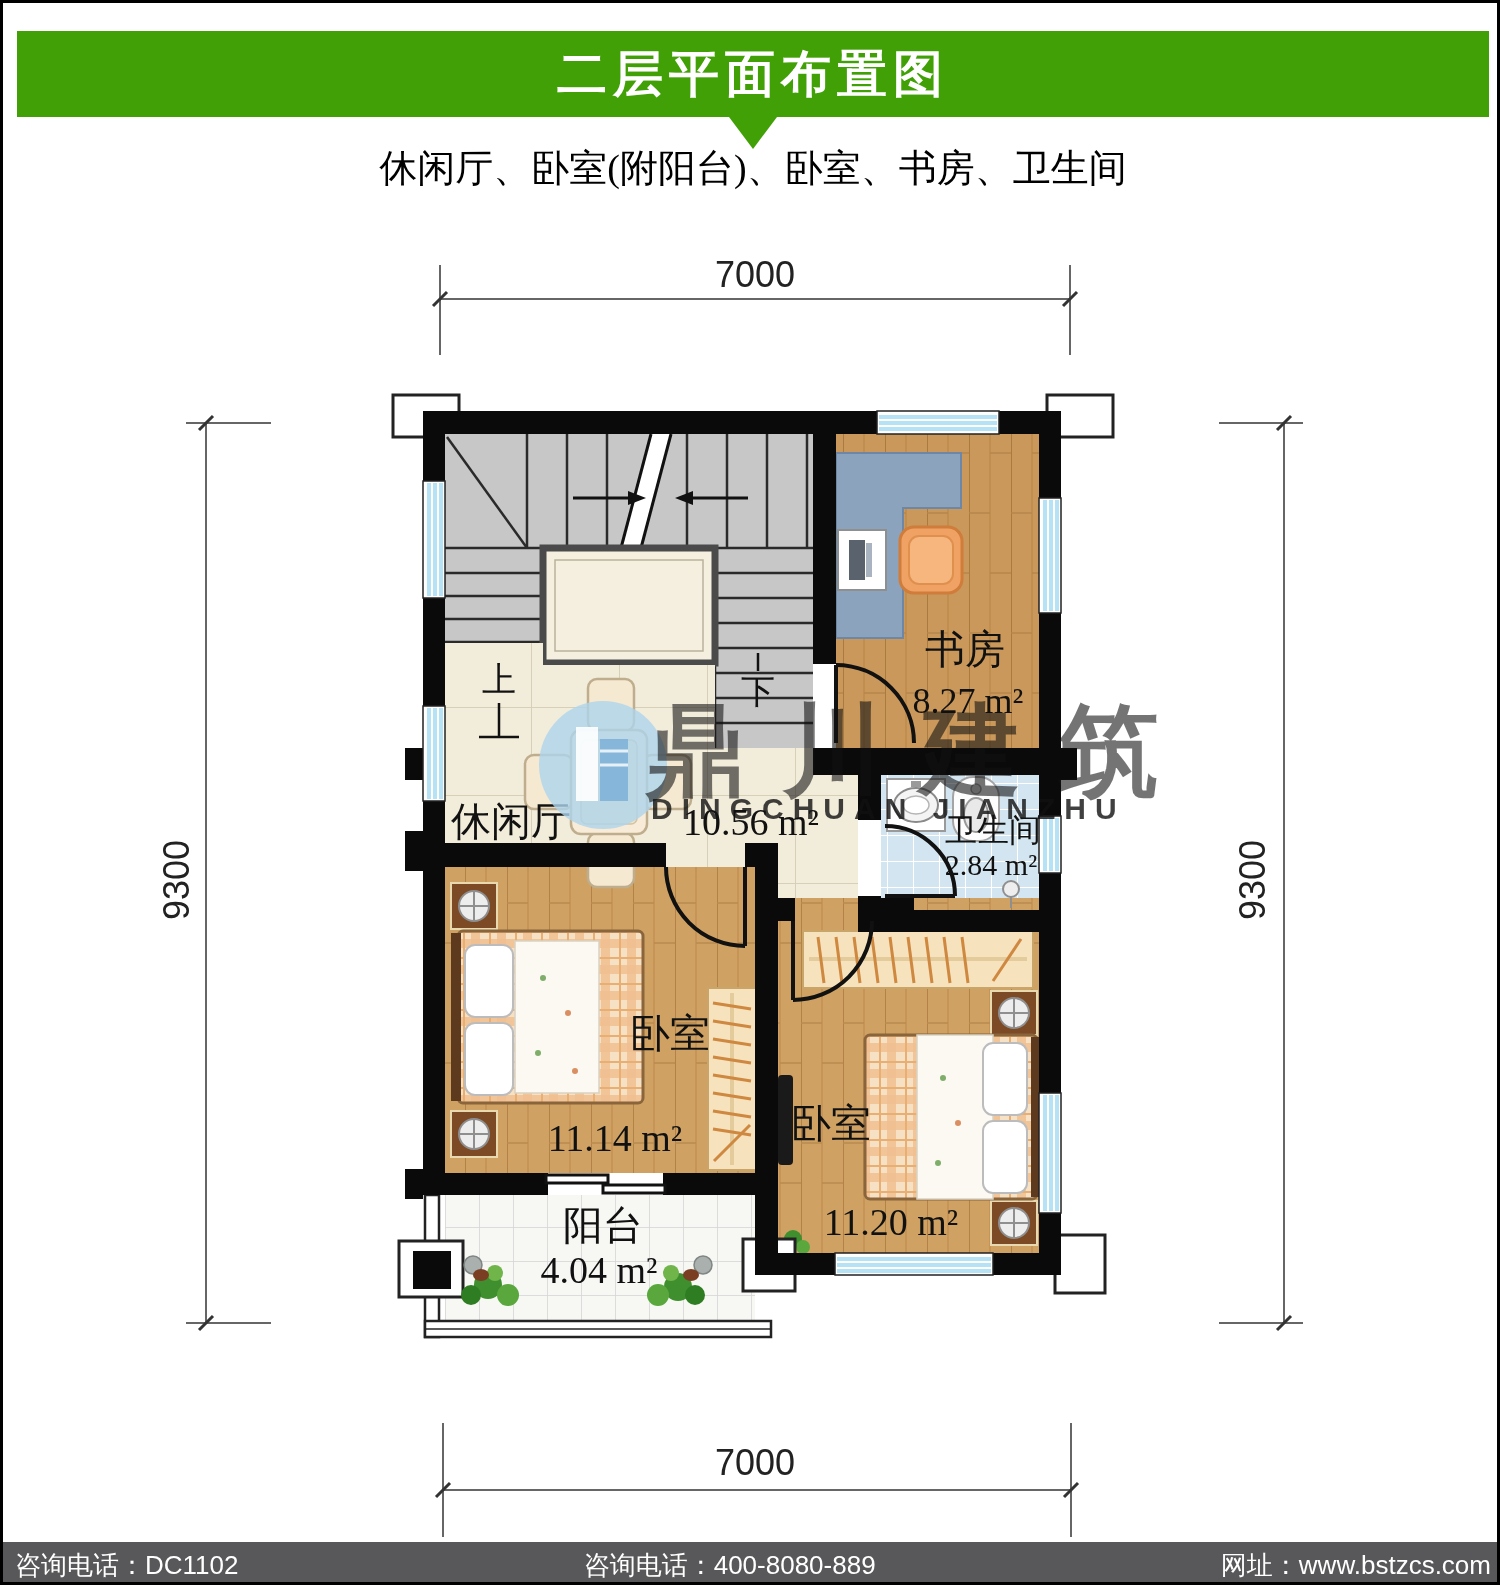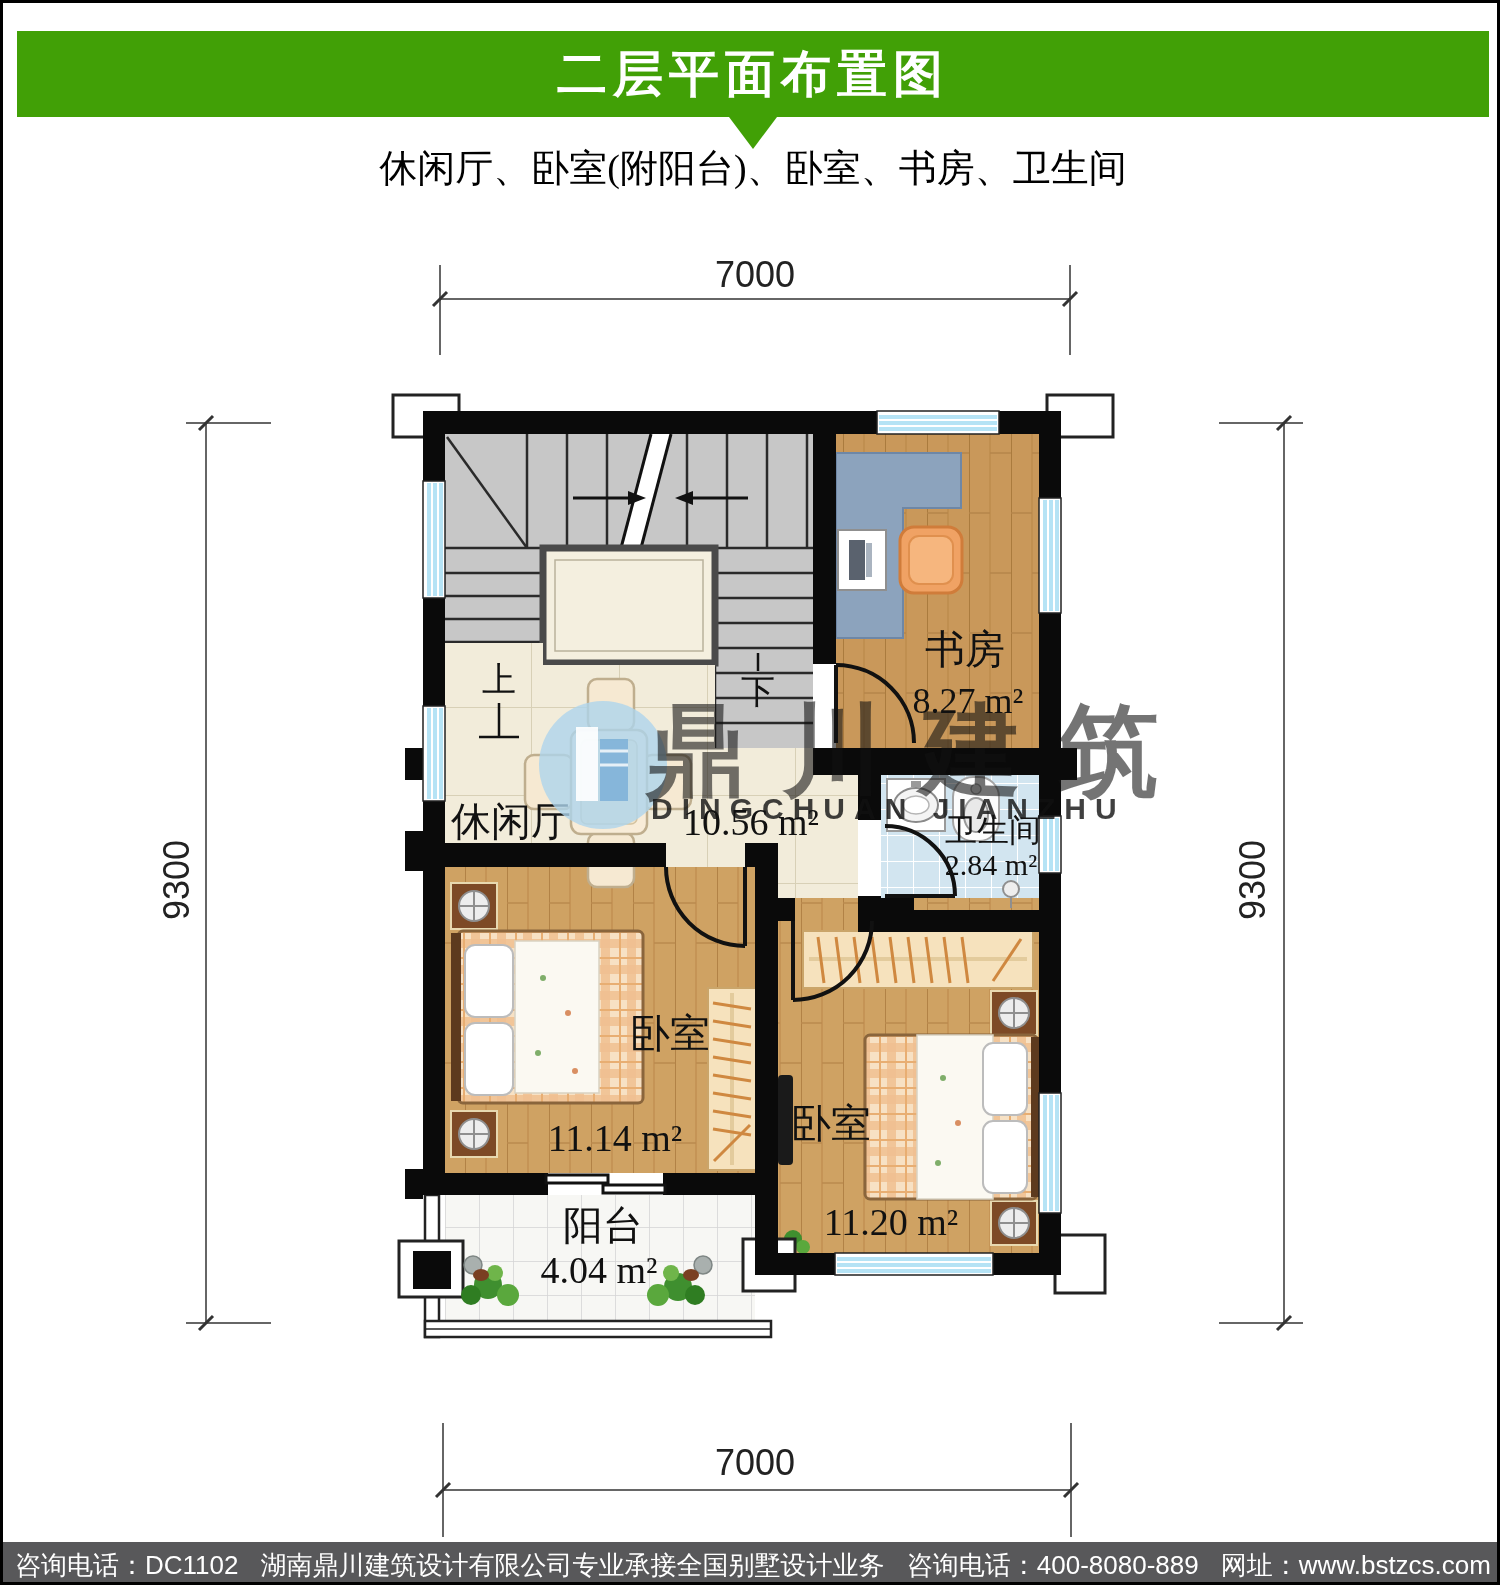--- a/index.html
+++ b/index.html
@@ -445,7 +445,6 @@
 
   <div class="footer">
     <span>咨询电话：DC1102</span>
-    <span>湖南鼎川建筑设计有限公司专业承接全国别墅设计业务</span>
     <span>咨询电话：400-8080-889</span>
     <span>网址：www.bstzcs.com</span>
   </div>

